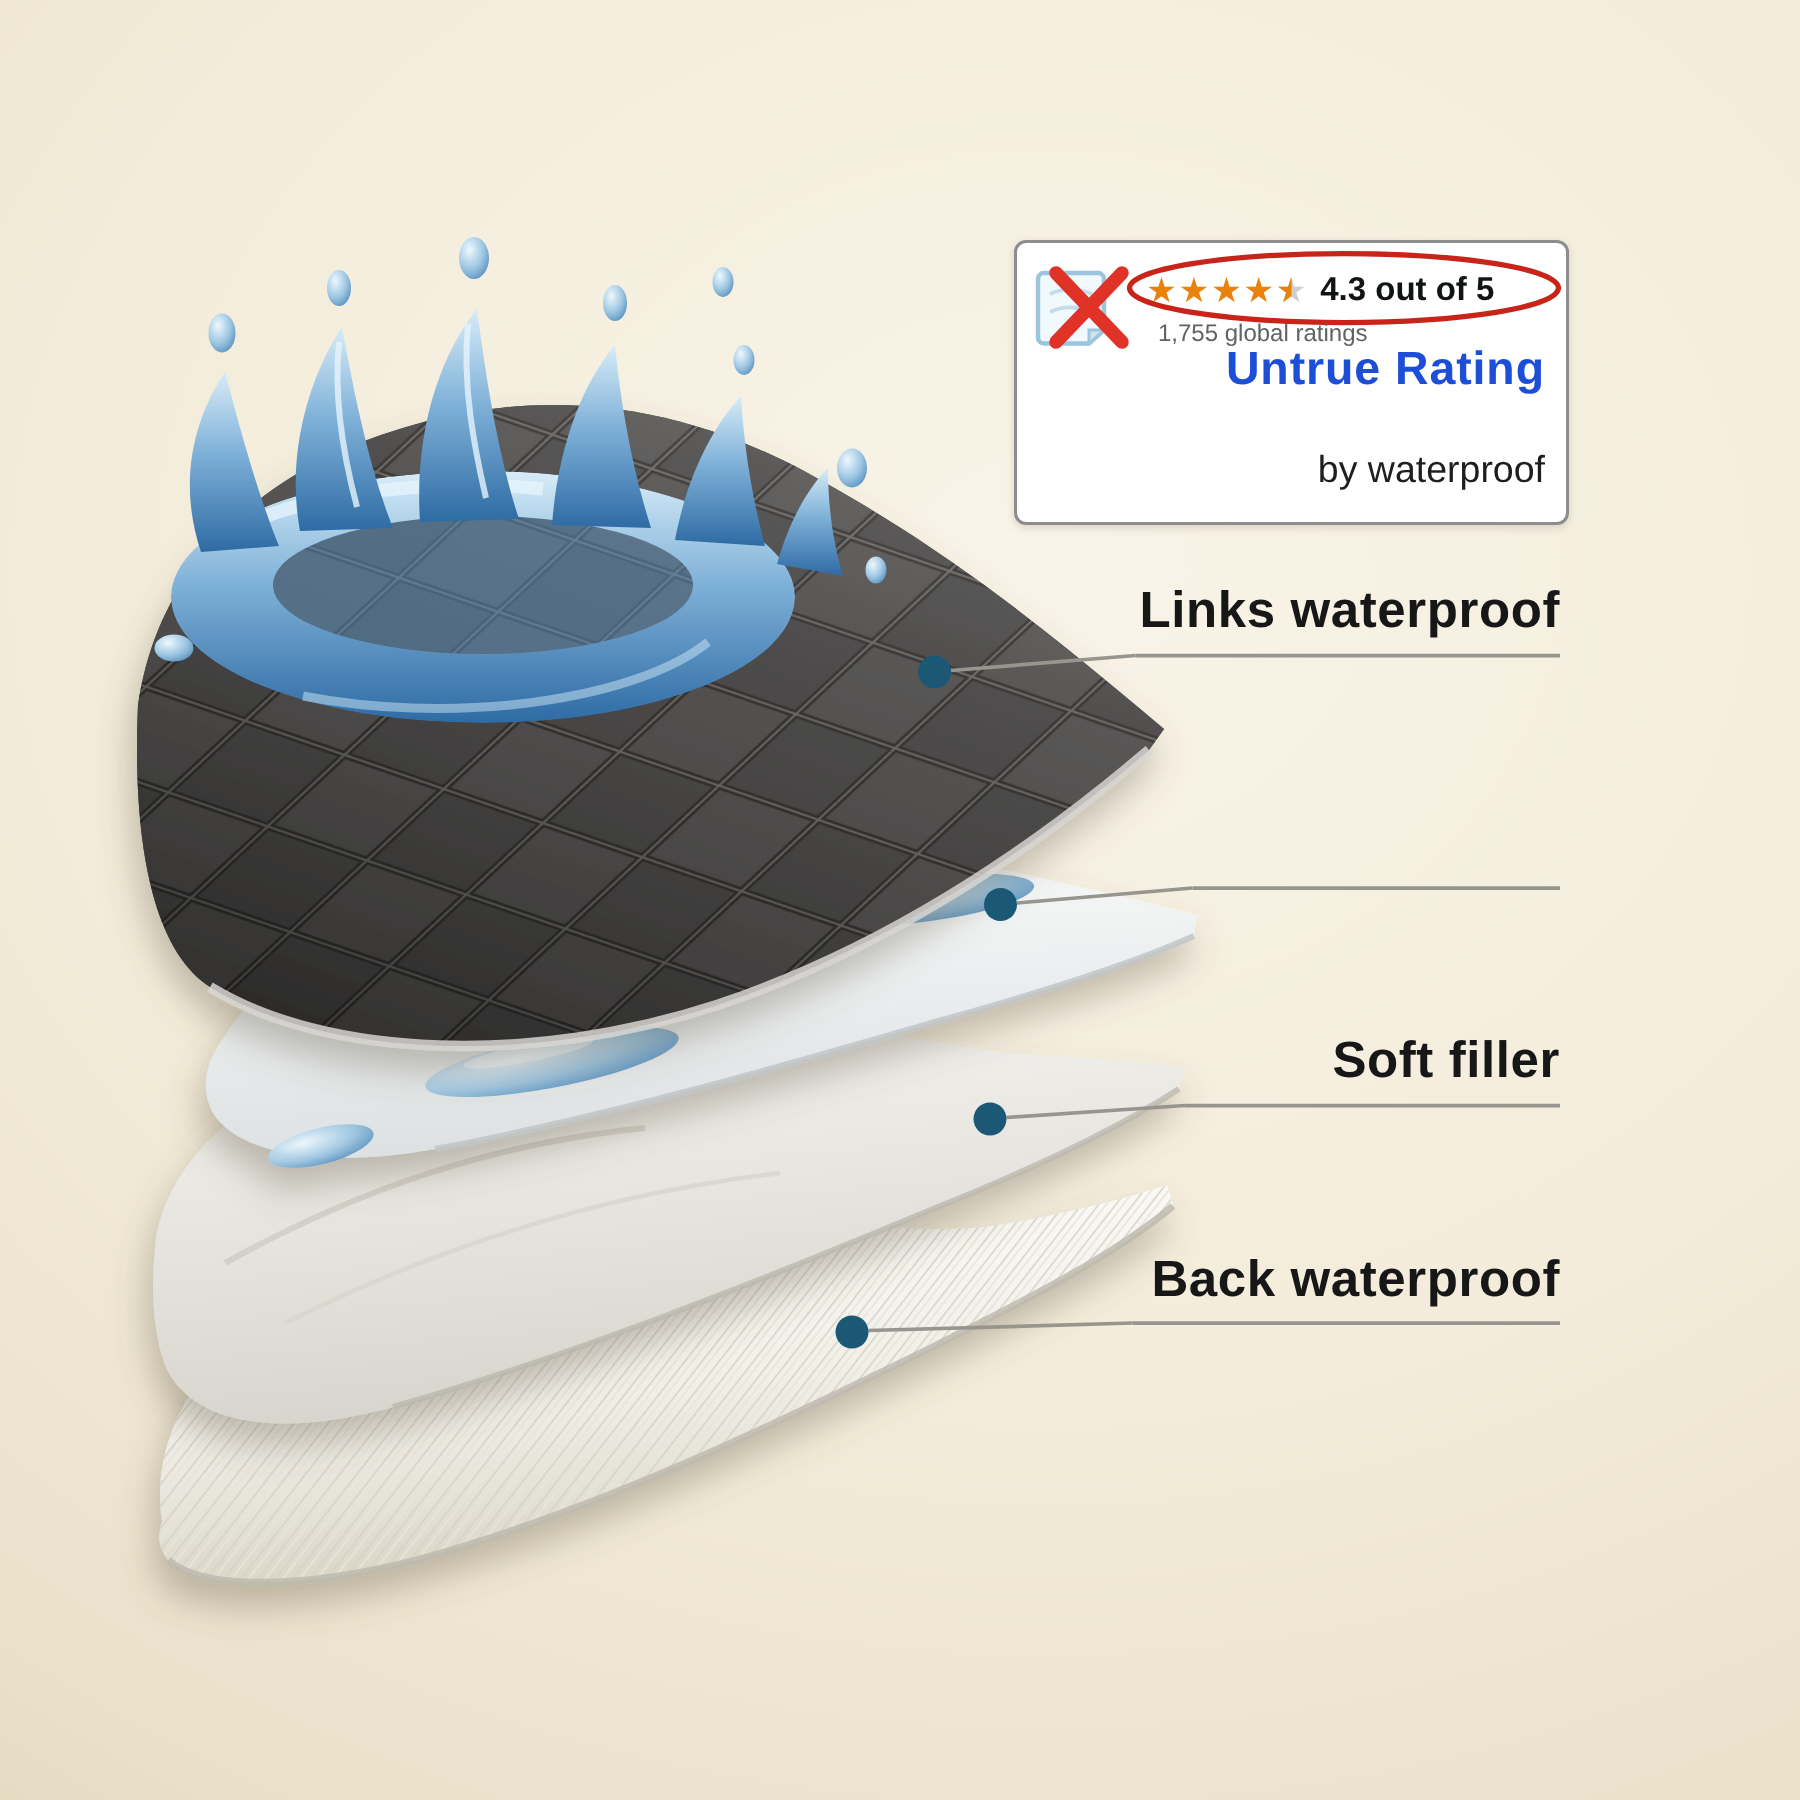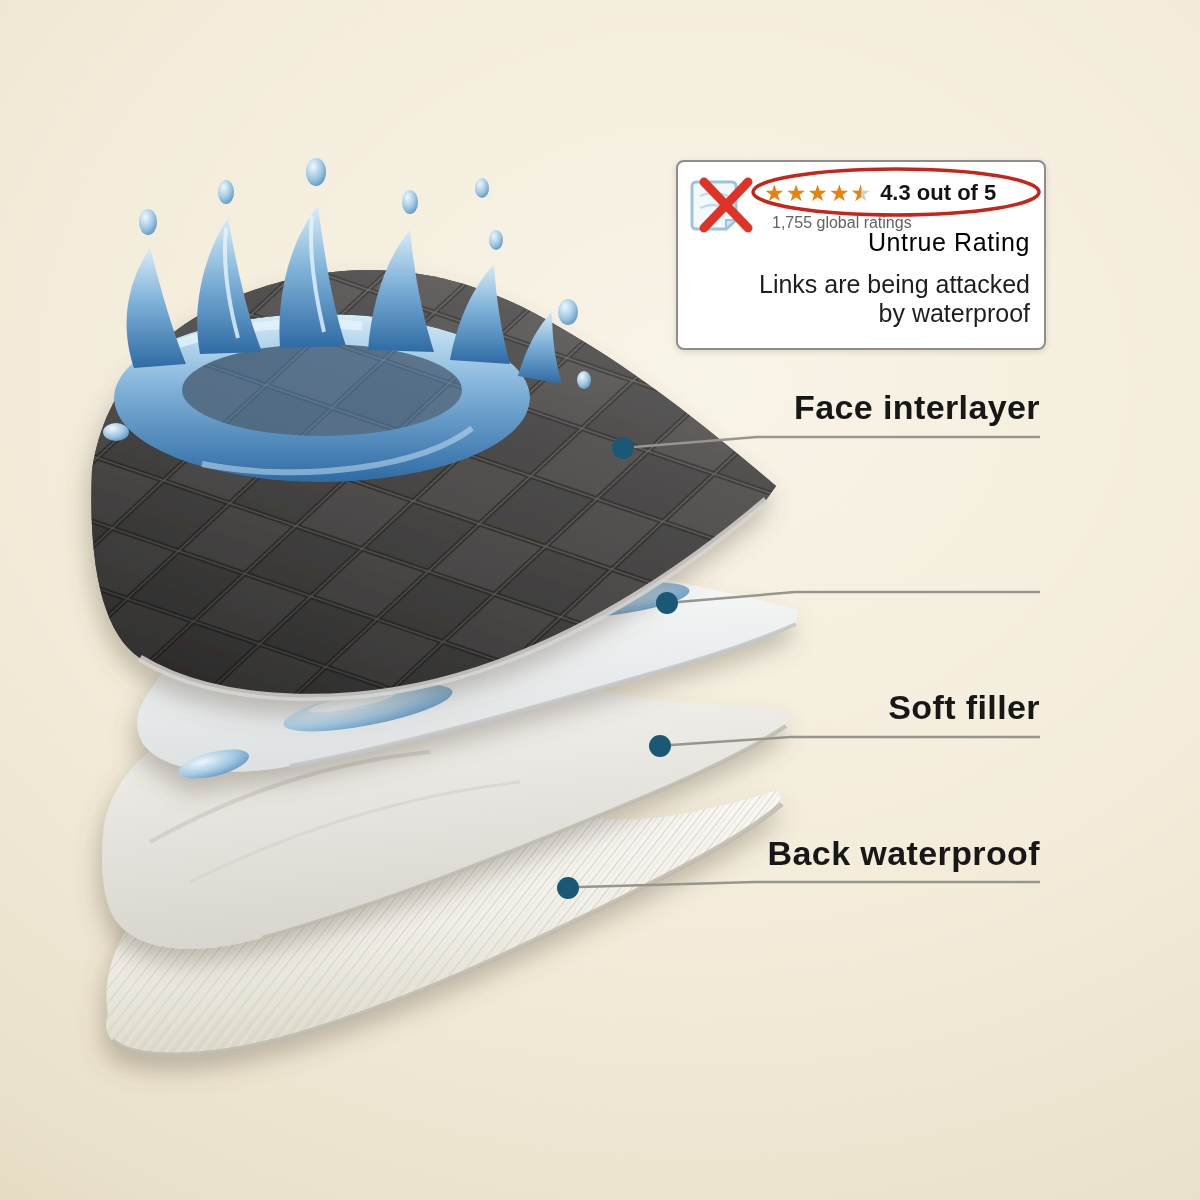--- a/index.html
+++ b/index.html
@@ -29,7 +29,7 @@
   .c-rating-text{font-size:22px;font-weight:700;color:#101415;white-space:nowrap;}
   .c-ellipse{position:absolute;left:70px;top:2px;width:296px;height:56px;pointer-events:none;}
   .c-count{position:absolute;left:94px;top:52px;font-size:16px;color:#5f6363;}
-  .c-title{position:absolute;right:14px;top:66px;font-size:25px;color:#000000;letter-spacing:.6px;white-space:nowrap;}
+  .c-title{position:absolute;right:14px;top:66px;font-size:31px;color:#1d4ed8;letter-spacing:.6px;white-space:nowrap;font-weight:bold;}
   .c-sub{position:absolute;right:14px;top:108px;font-size:25px;color:#1e1e1e;text-align:right;line-height:1.14;}
 </style>
 </head>

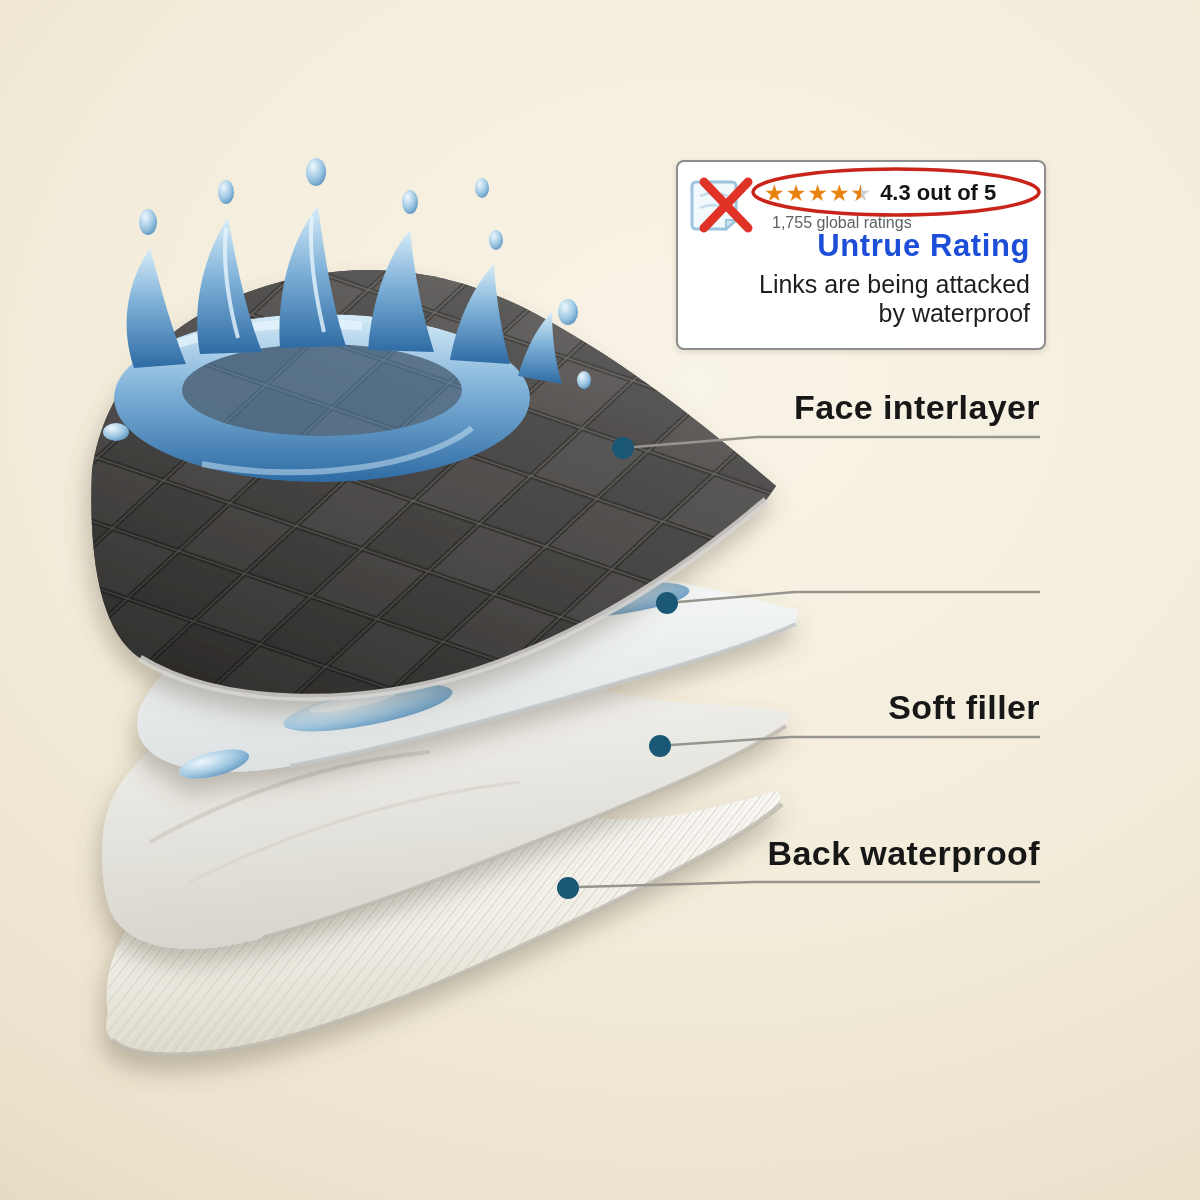--- a/index.html
+++ b/index.html
@@ -192,7 +192,7 @@
     <div class="c-count">1,755 global ratings</div>
     <div class="c-title">Untrue Rating</div>
     <div class="c-sub">
-      <span>Links are being attacked</span><br>
+      <br>
       <span>by waterproof</span>
     </div>
   </div>

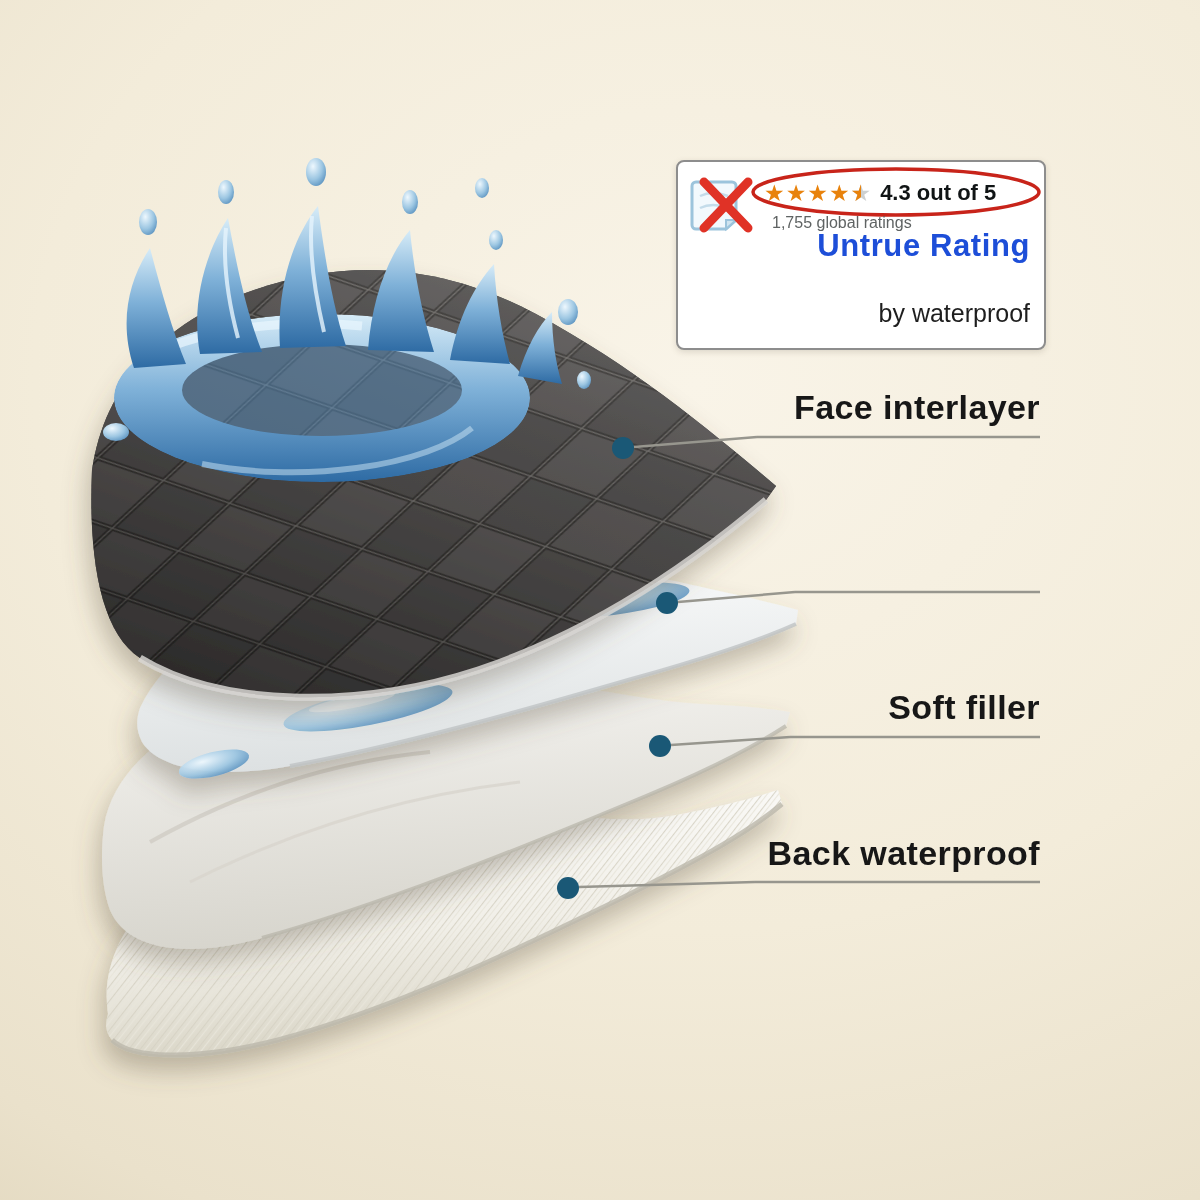--- a/index.html
+++ b/index.html
@@ -197,7 +197,7 @@
     </div>
   </div>
 
-  <div class="lbl lbl1">Face interlayer</div>
+  <div class="lbl lbl1">Links waterproof</div>
   <div class="lbl lbl3">Soft filler</div>
   <div class="lbl lbl4">Back waterproof</div>
 

